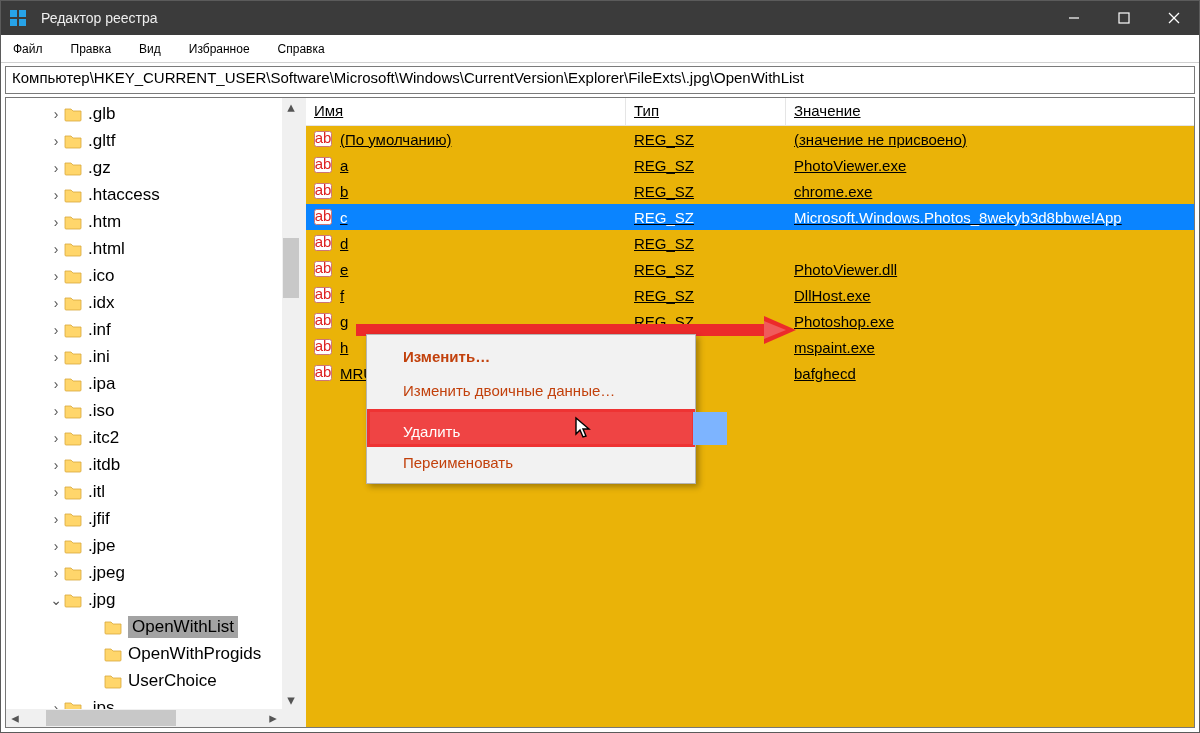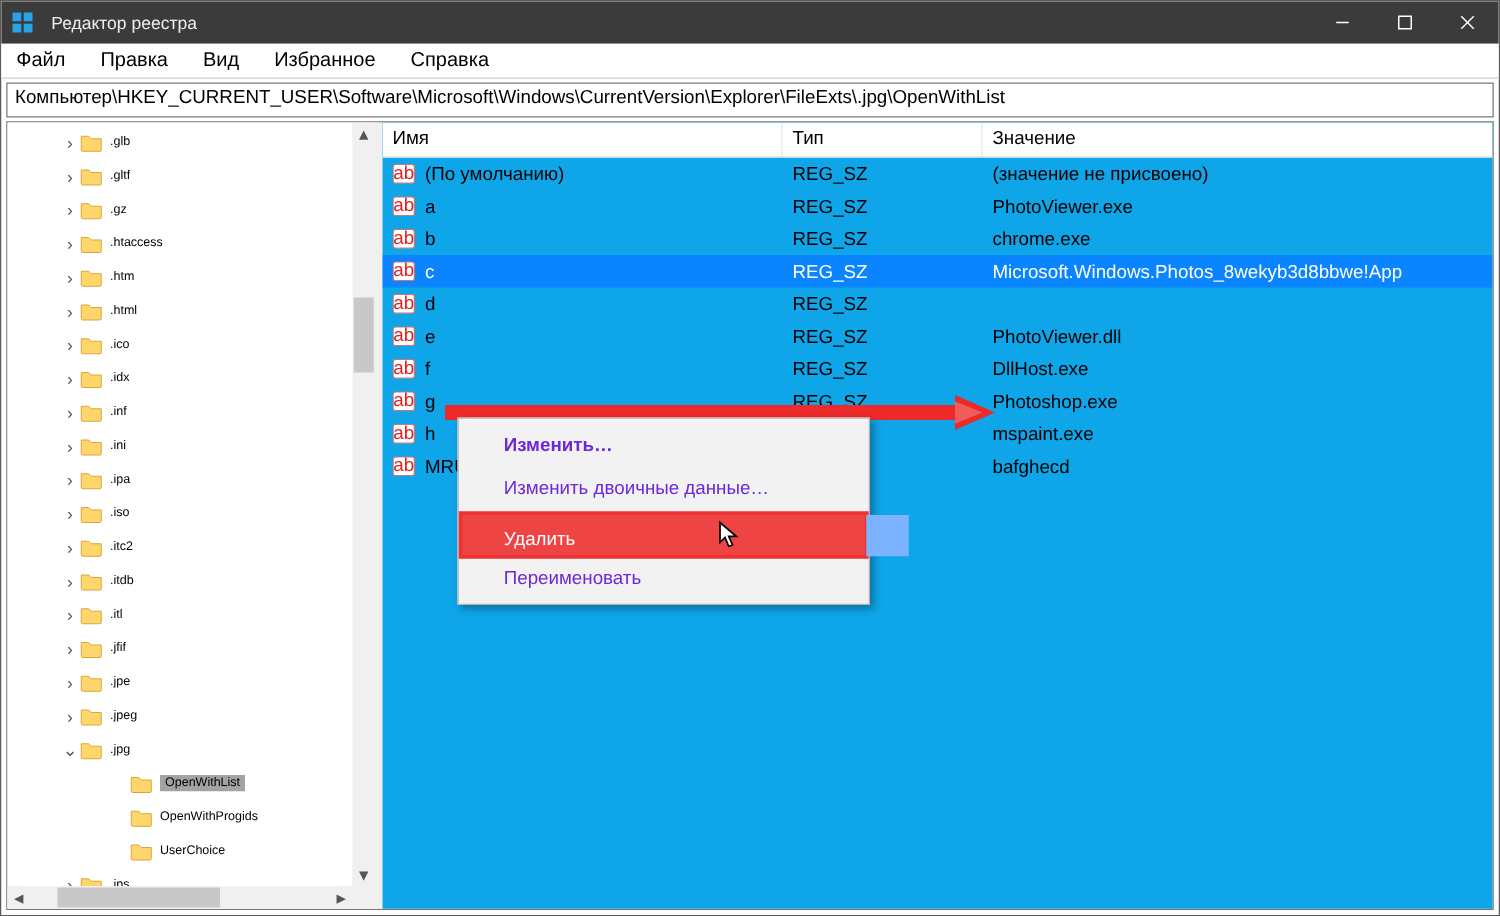--- a/index.html
+++ b/index.html
@@ -16,7 +16,7 @@
 .titlebar-btn svg { width:12px; height:12px; stroke:#fff; stroke-width:1.2; fill:none; }
 
 .menubar { height:28px; background:#fff; display:flex; align-items:center; padding:0 6px; gap:16px; border-bottom:1px solid #d0d0d0;}
-.menu-item { padding:3px 6px; font-size:16px; color:#000; }
+.menu-item { padding:3px 6px; font-size:12px; color:#000; }
 
 .pathbar { height:28px; border:1px solid #7a7a7a; margin:3px 4px 3px 4px; padding:2px 6px; font-size:15px; white-space:nowrap; overflow:hidden; background:#fff;}
 

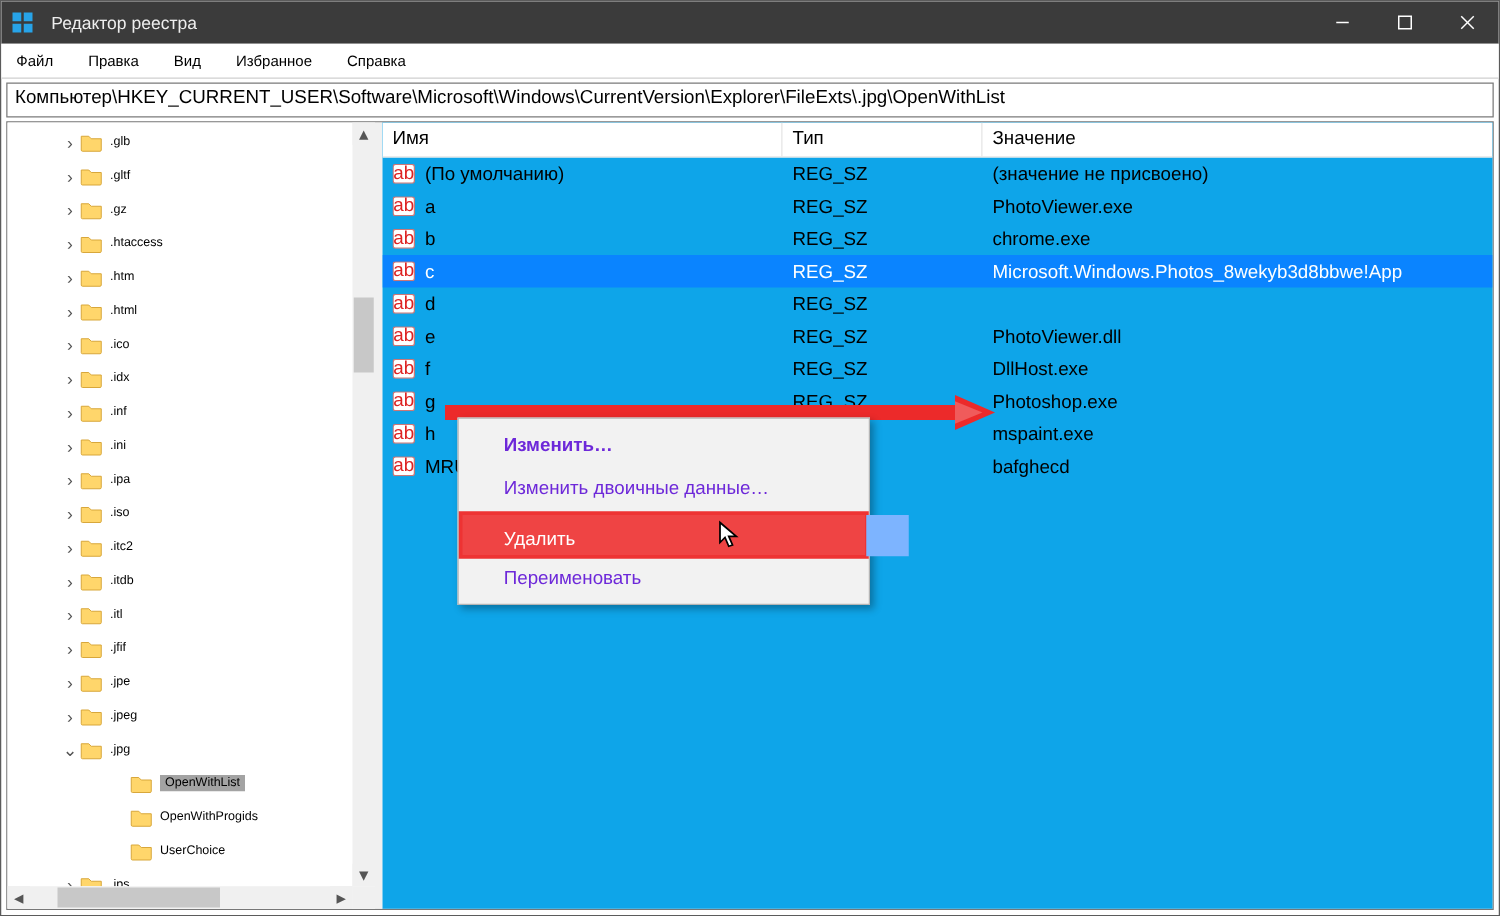--- a/index.html
+++ b/index.html
@@ -41,7 +41,7 @@
 .arrow { width:16px; height:16px; display:inline-flex; align-items:center; justify-content:center; color:#555; font-size:14px; flex:0 0 auto;}
 .folder { width:18px; height:16px; margin:0 6px 0 0; flex:0 0 auto; display:inline-block;}
 .folder svg { width:18px; height:16px; display:block;}
-.tree-label { color:#000; font-size:10px;}
+.tree-label { color:#000; font-size:17px;}
 .tree-row.selected .tree-label { background:#a3a3a3; padding:1px 4px;}
 .tree-lines { position:relative;}
 

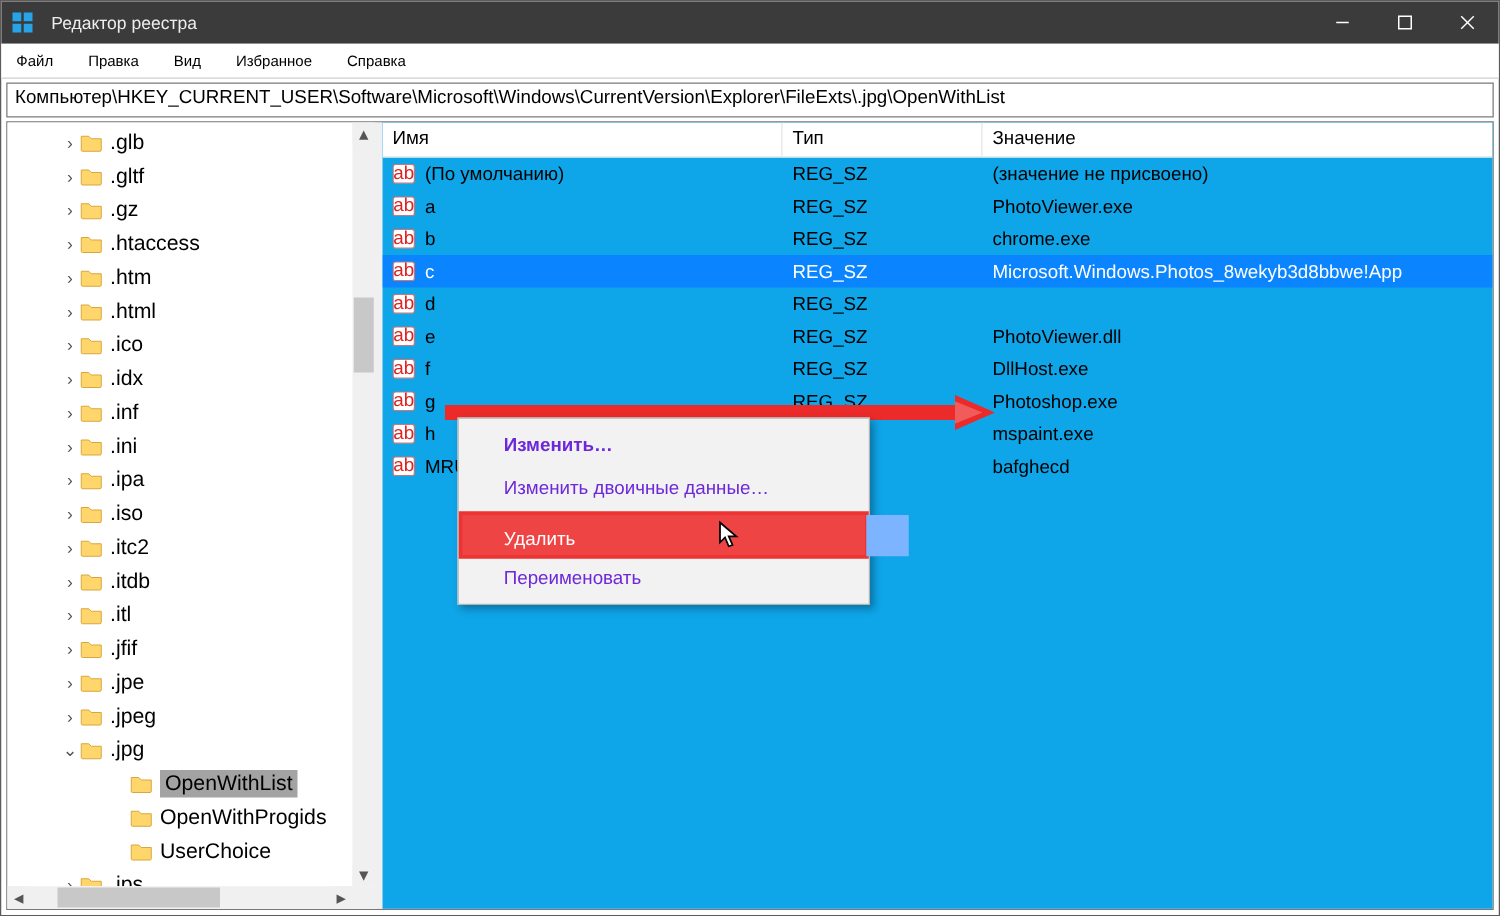--- a/index.html
+++ b/index.html
@@ -46,7 +46,7 @@
 .tree-lines { position:relative;}
 
 
-.list-panel { position:absolute; left:300px; right:0; top:0; bottom:0; background:#0ea5e9; overflow:hidden;}
+.list-panel { position:absolute; left:300px; right:0; top:0; bottom:0; background:#eab308; overflow:hidden;text-decoration:underline;}
 .list-header { height:28px; display:flex; border-bottom:1px solid #e5e5e5; background:#fff;}
 .col { padding:4px 8px; font-size:15px; color:#000; border-right:1px solid #e5e5e5; height:100%;}
 .col.name { width:320px;} .col.type { width:160px;} .col.data { flex:1; border-right:none;}

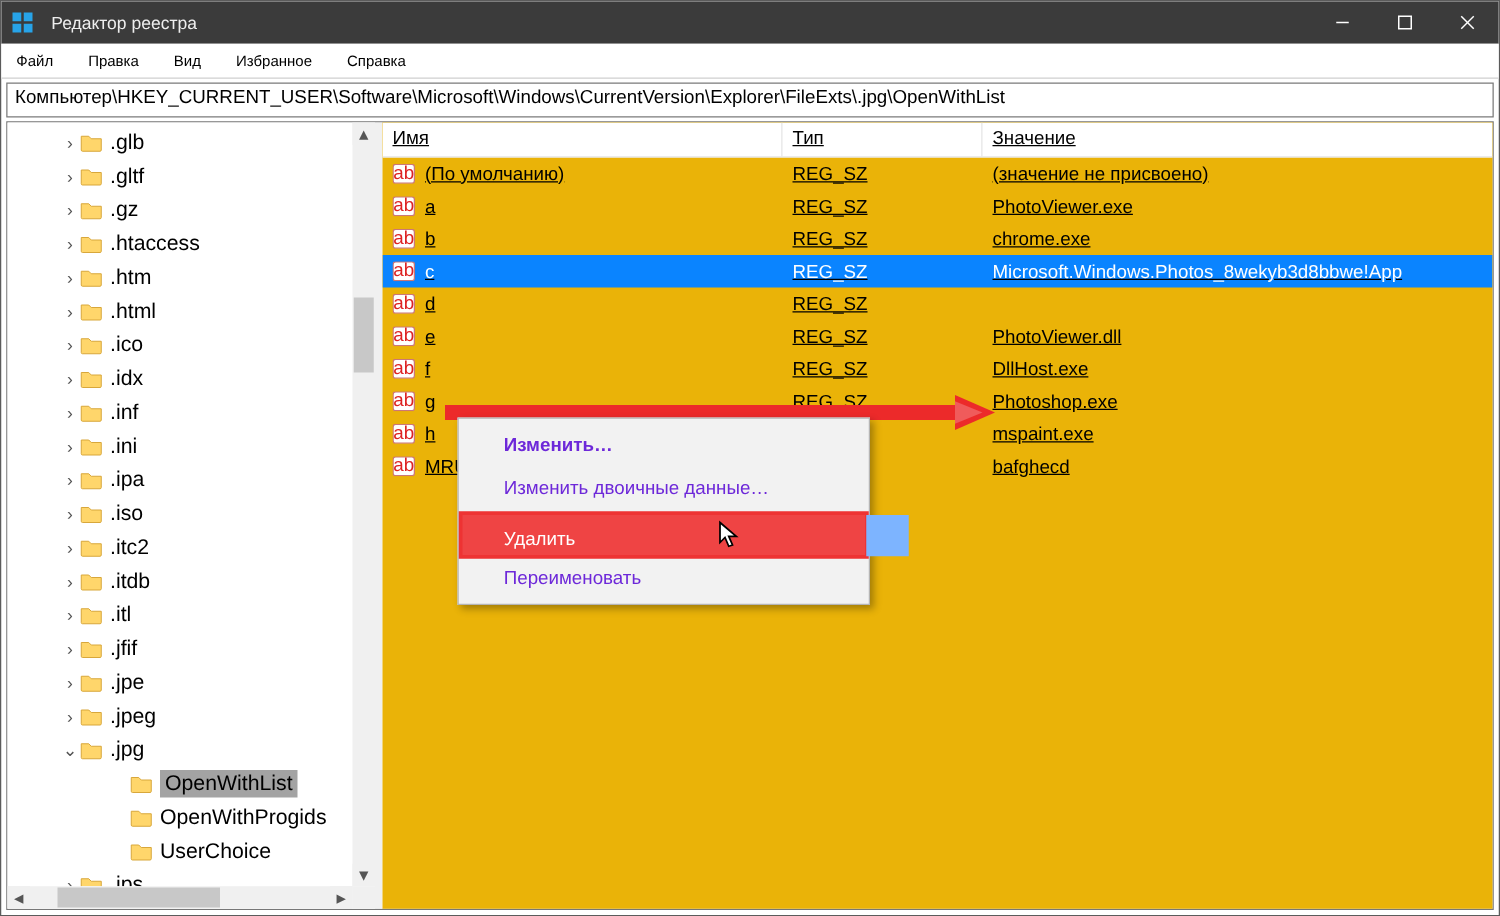--- a/index.html
+++ b/index.html
@@ -63,7 +63,7 @@
 
 
 .ctx-menu { position:absolute; left:360px; top:236px; width:330px; background:#f2f2f2; border:1px solid #b5b5b5; box-shadow:3px 3px 6px rgba(0,0,0,0.3); padding:4px 2px;}
-.ctx-item { height:34px; display:flex; align-items:center; padding:0 28px 0 34px; font-size:15px; color:#6d28d9;}
+.ctx-item { height:34px; display:flex; align-items:center; padding:0 28px 0 34px; font-size:15px; color:#c2410c;}
 .ctx-item.sep { margin-top:4px; padding-top:6px; border-top:1px solid #d8d8d8;}
 .ctx-item.highlight { background:#ef4444; color:#fff; outline:3px solid #e33; outline-offset:-1px; position:relative;}
 .sel-tail { position:absolute; right:-34px; top:0; bottom:0; width:34px; background:#7db4ff;}

